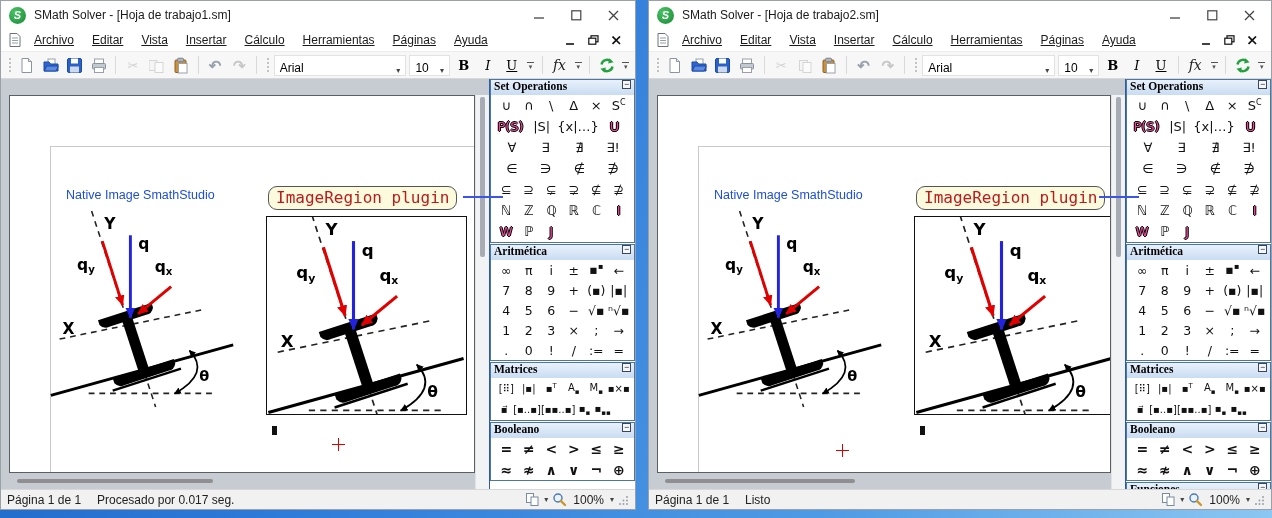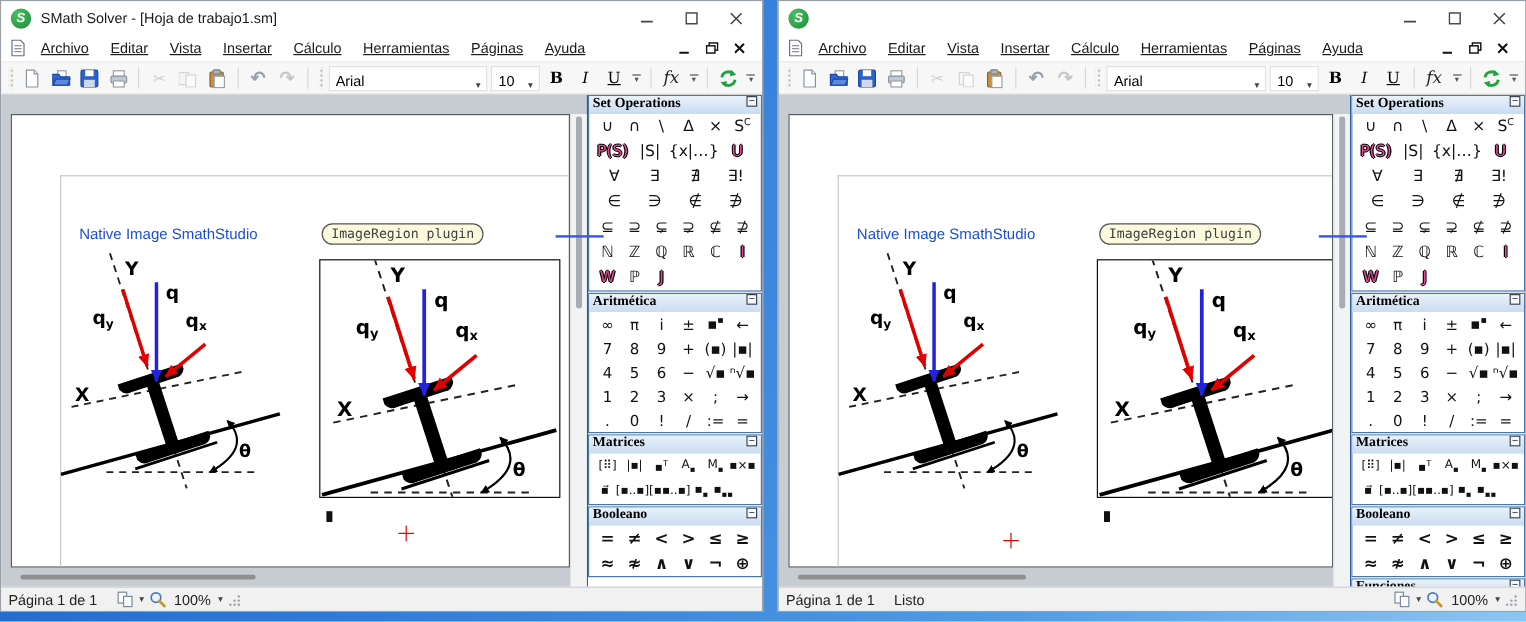--- a/index.html
+++ b/index.html
@@ -490,6 +490,7 @@
 <section class="window w2">
   <div class="titlebar">
     <span class="logo">S</span>
+    <span class="title">SMath Solver - [Hoja de trabajo2.sm]</span>
     <span class="cap-btns">
       <svg width="11" height="11">
           <line x1="0" y1="8" x2="10" y2="8" stroke="#444" stroke-width="1.3"></line>

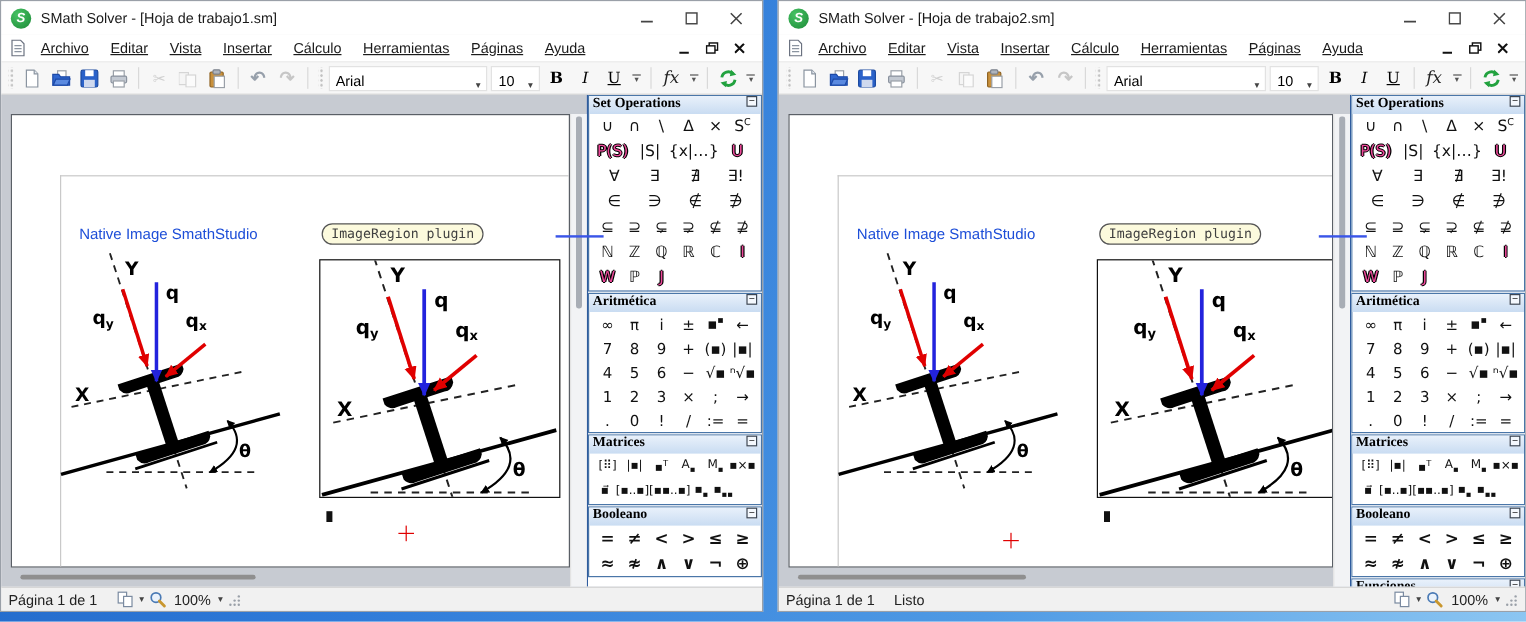--- a/index.html
+++ b/index.html
@@ -61,8 +61,8 @@
              border-top:1px solid #c9c9c9;border-left:1px solid #c9c9c9;}
   .native-label{position:absolute;left:56px;top:92px;font-size:12.5px;color:#1d4ed8;white-space:nowrap;}
   .native-svg{position:absolute;left:36px;top:106px;width:194px;height:214px;}
-  .tag{position:absolute;left:258px;top:90px;font-family:"DejaVu Sans Mono",monospace;font-size:11px;
-       background:#fcfadd;border:1.5px solid #555;border-radius:9px;padding:1px 7px 2px;color:#404040;white-space:nowrap;}
+  .tag{position:absolute;left:258px;top:90px;font-family:"DejaVu Sans Mono",monospace;font-size:16px;
+       background:#fcfadd;border:1.5px solid #555;border-radius:9px;padding:1px 7px 2px;color:#b91c1c;white-space:nowrap;}
   .plugin-box{position:absolute;left:256px;top:120px;width:201px;height:199px;border:1.5px solid #111;
               background:#fff;overflow:hidden;}
   .plugin-box svg{position:absolute;left:-4px;top:-5px;width:208px;height:216px;}

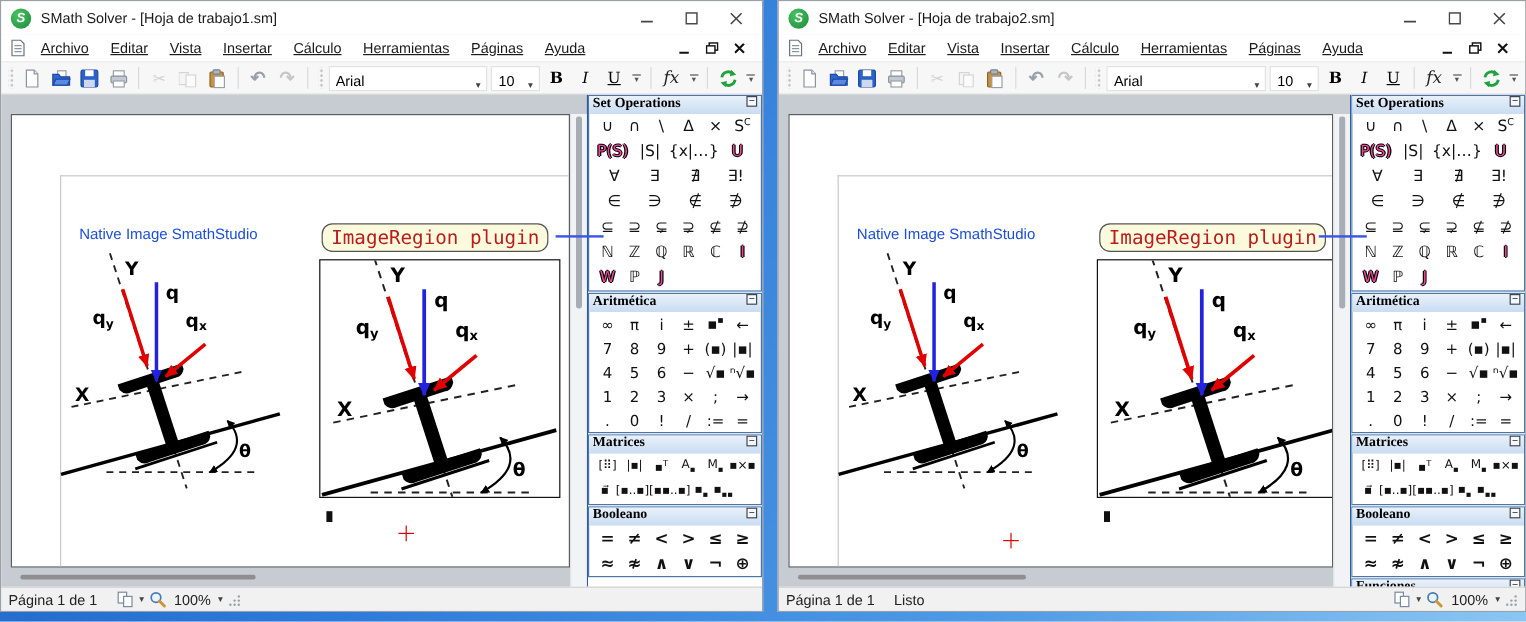--- a/index.html
+++ b/index.html
@@ -463,6 +463,7 @@
   </div>
   <div class="statusbar">
     <span class="sb-page">Página 1 de 1</span>
+    <span class="sb-info">Procesado por 0.017 seg.</span>
     <svg width="15" height="15">
         <rect x="1.5" y="1.5" width="7" height="9" fill="#fff" stroke="#7a8aa0"></rect>
         <rect x="6" y="5" width="7" height="8.5" fill="#fff" stroke="#7a8aa0"></rect>

